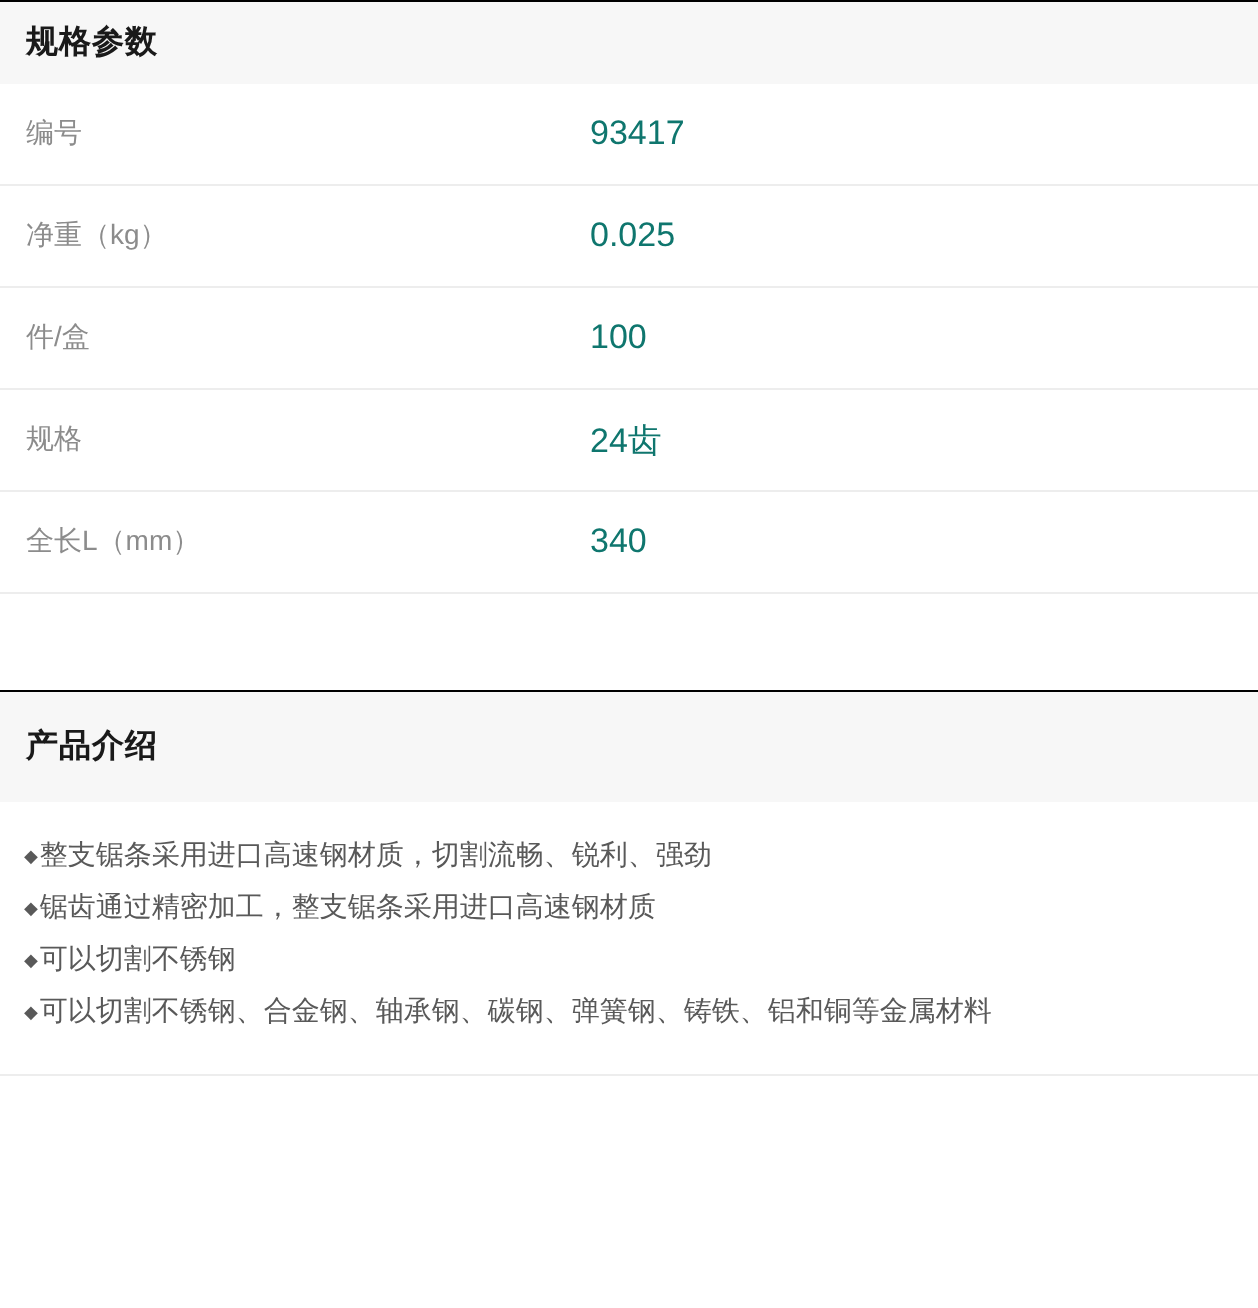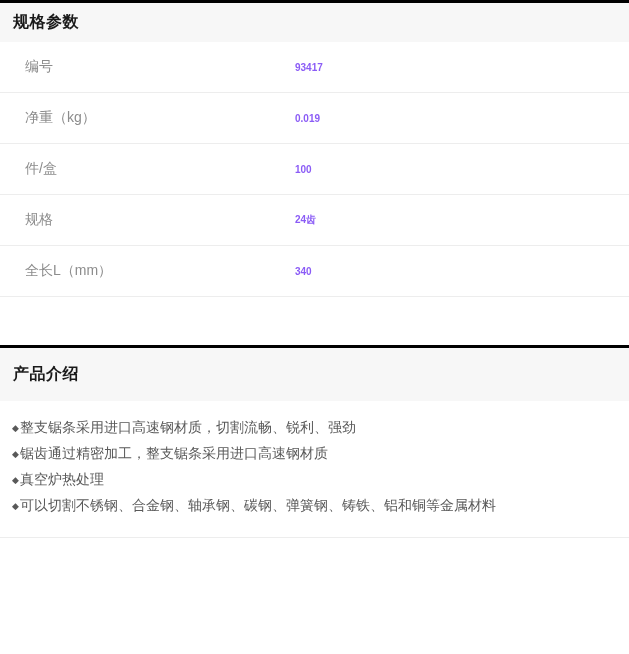--- a/index.html
+++ b/index.html
@@ -17,7 +17,7 @@
   .section-header {
     width: 100%;
     background: #f7f7f7;
-    border-top: 3px solid #000000;
+    border-top: 1px solid #000000;
     display: flex;
     align-items: center;
     padding-left: 13px;

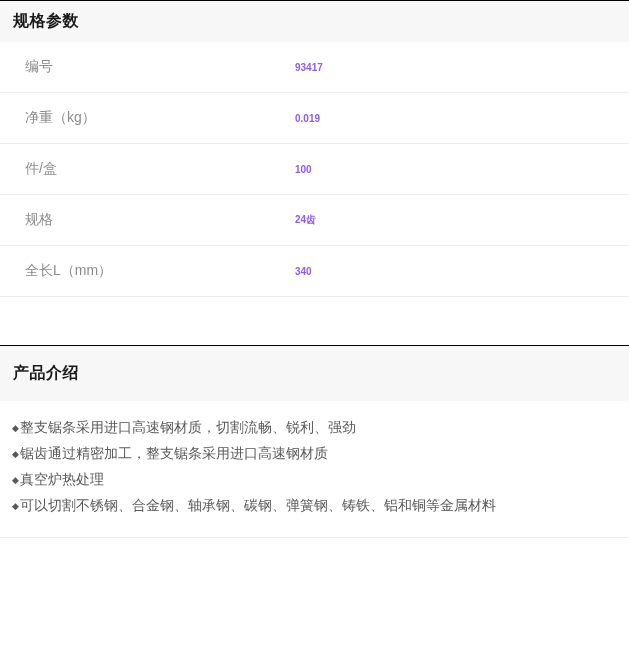--- a/index.html
+++ b/index.html
@@ -45,7 +45,6 @@
     font-size: 14px;
     color: #8c8c8c;
     font-weight: normal;
-    margin-left: 12px;
   }
   .spec-value {
     position: absolute;

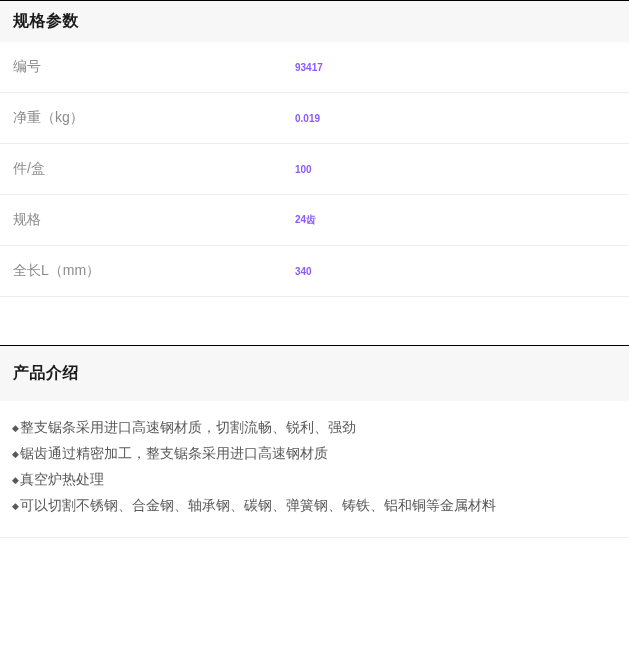--- a/index.html
+++ b/index.html
@@ -49,9 +49,9 @@
   .spec-value {
     position: absolute;
     left: 295px;
-    font-size: 10px;
-    color: #8b5cf6;
-    font-weight: bold;
+    font-size: 17px;
+    color: #0f766e;
+    font-weight: normal;
   }
   .section-gap {
     height: 48px;

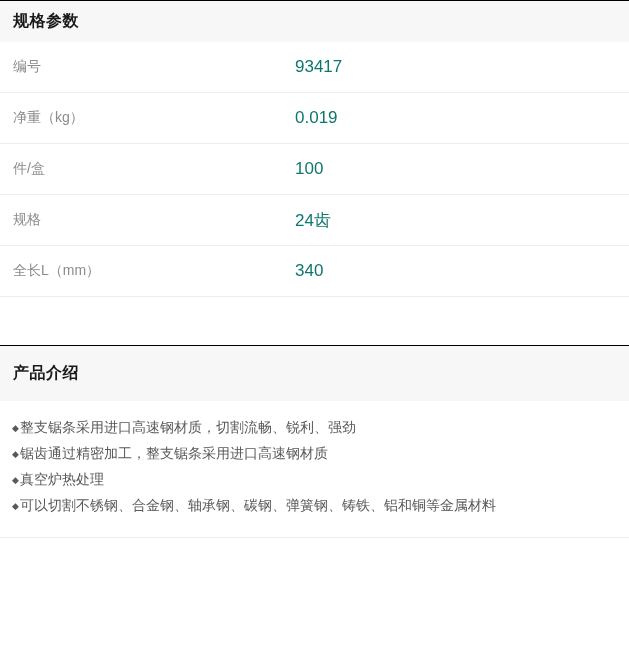--- a/index.html
+++ b/index.html
@@ -93,7 +93,7 @@
     </div>
     <div class="spec-row">
       <span class="spec-label">净重（kg）</span>
-      <span class="spec-value">0.019</span>
+      <span class="spec-value">0.025</span>
     </div>
     <div class="spec-row">
       <span class="spec-label">件/盒</span>

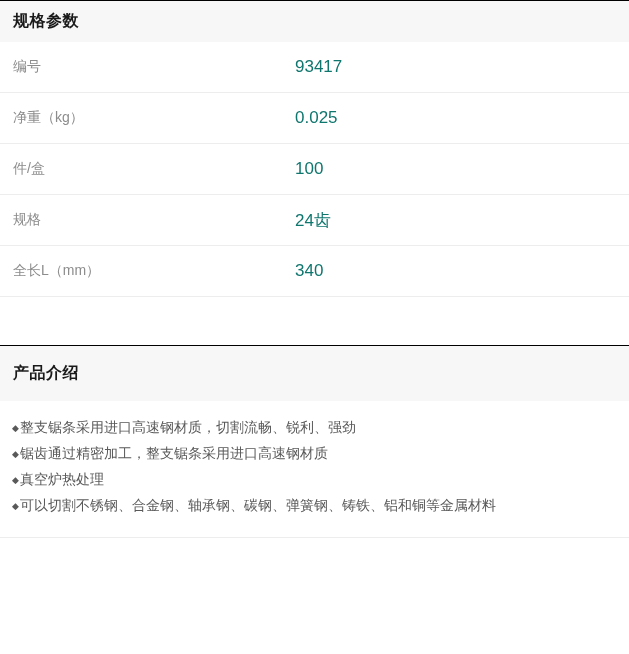--- a/index.html
+++ b/index.html
@@ -126,7 +126,7 @@
     </div>
     <div class="intro-item">
       <span class="bullet">◆</span>
-      <span class="intro-text">真空炉热处理</span>
+      <span class="intro-text">可以切割不锈钢</span>
     </div>
     <div class="intro-item">
       <span class="bullet">◆</span>

